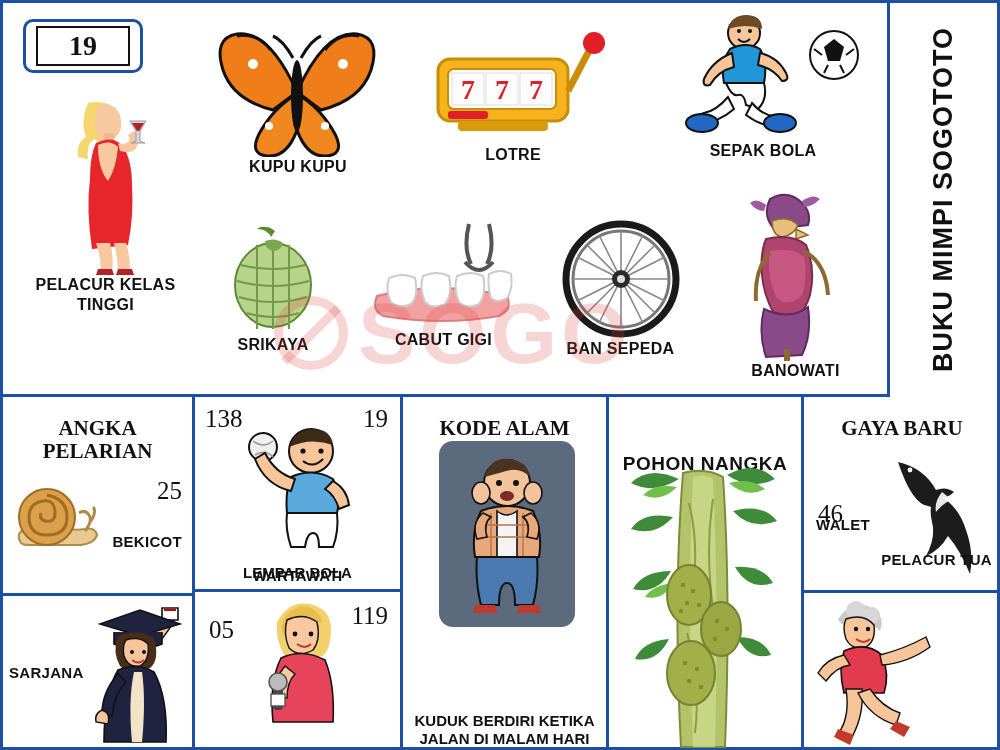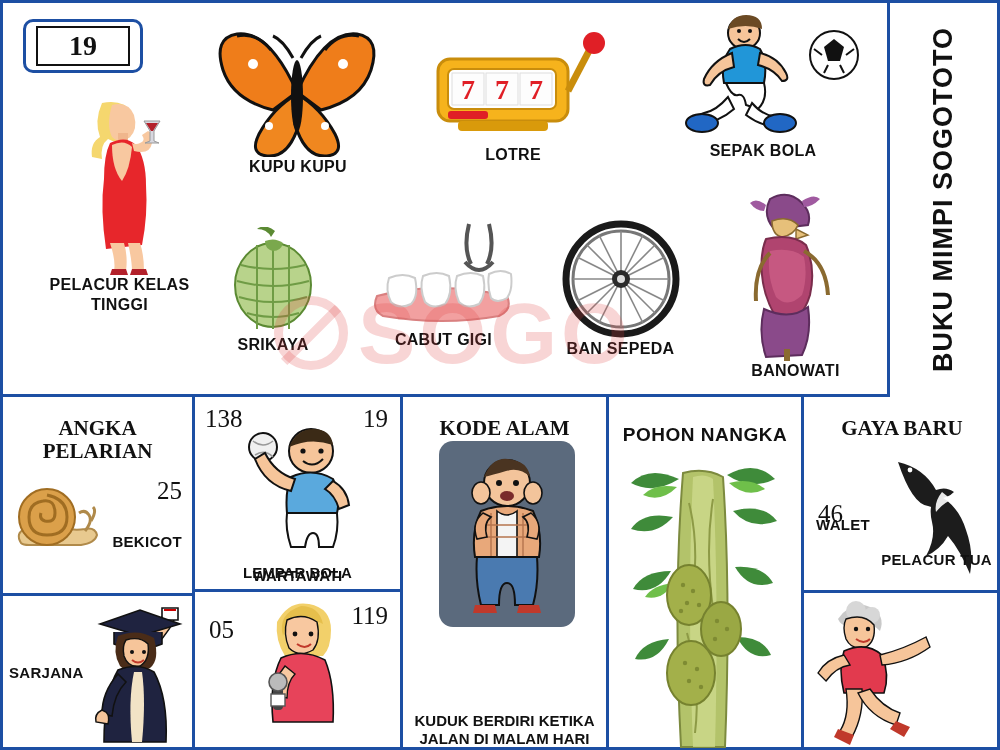--- a/index.html
+++ b/index.html
@@ -180,7 +180,7 @@
       <div class="num-box-inner">19</div>
     </div>
 
-    <div class="item" style="left:24px; top:82px; width:185px;">
+    <div class="item" style="left:10px; top:82px; width:185px;">
       <div class="art" style="height:190px;">
         <svg width="120" height="190" viewBox="0 0 120 190">
 

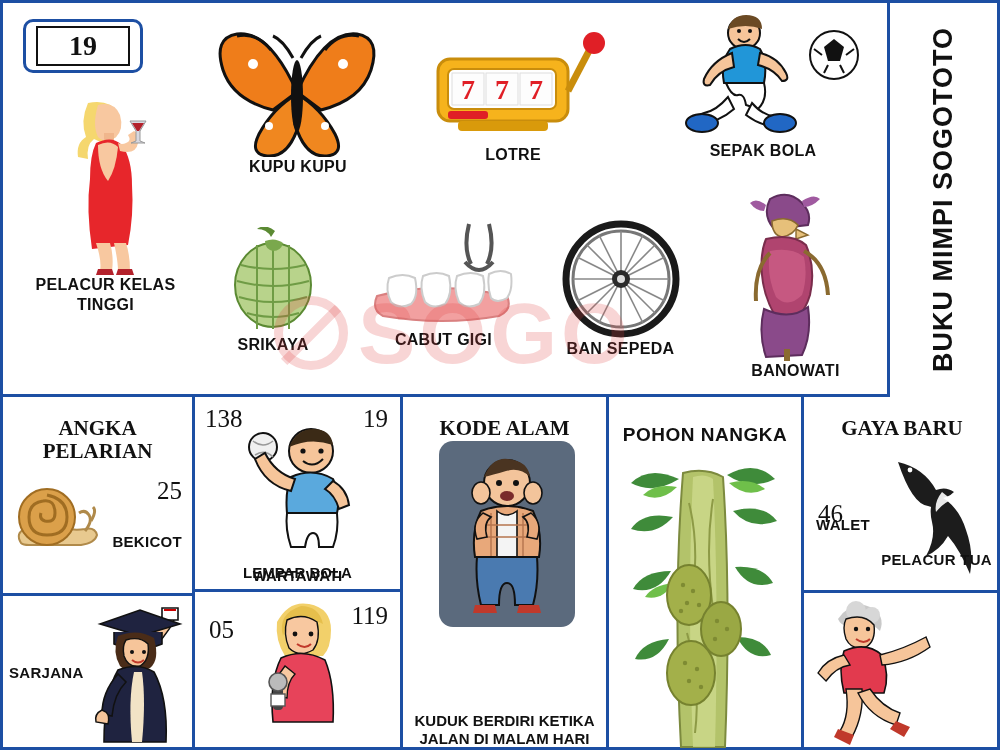--- a/index.html
+++ b/index.html
@@ -514,7 +514,7 @@
     </div>
 
     <div class="col c4">
-      <div class="col-title sans" style="padding-top:28px;">POHON NANGKA</div>
+      <div class="col-title sans" style="padding-top:28px;margin-top:29px;">POHON NANGKA</div>
       <div style="position:absolute; left:8px; top:66px;">
         <svg width="178" height="290" viewBox="0 0 178 290">
 

